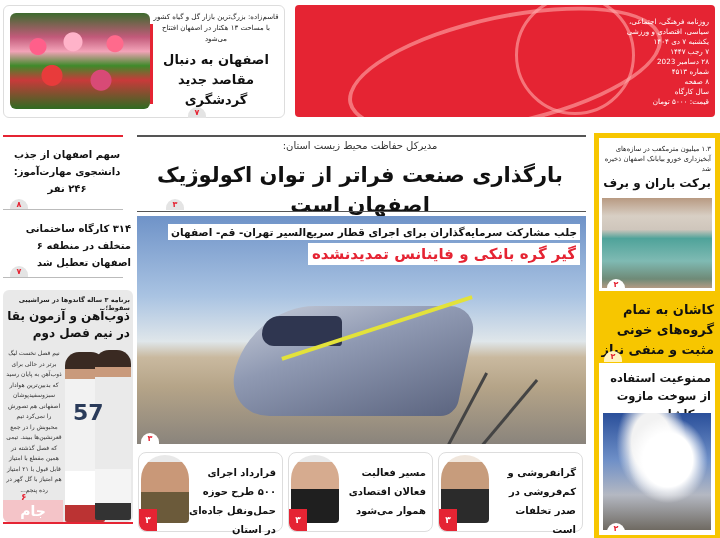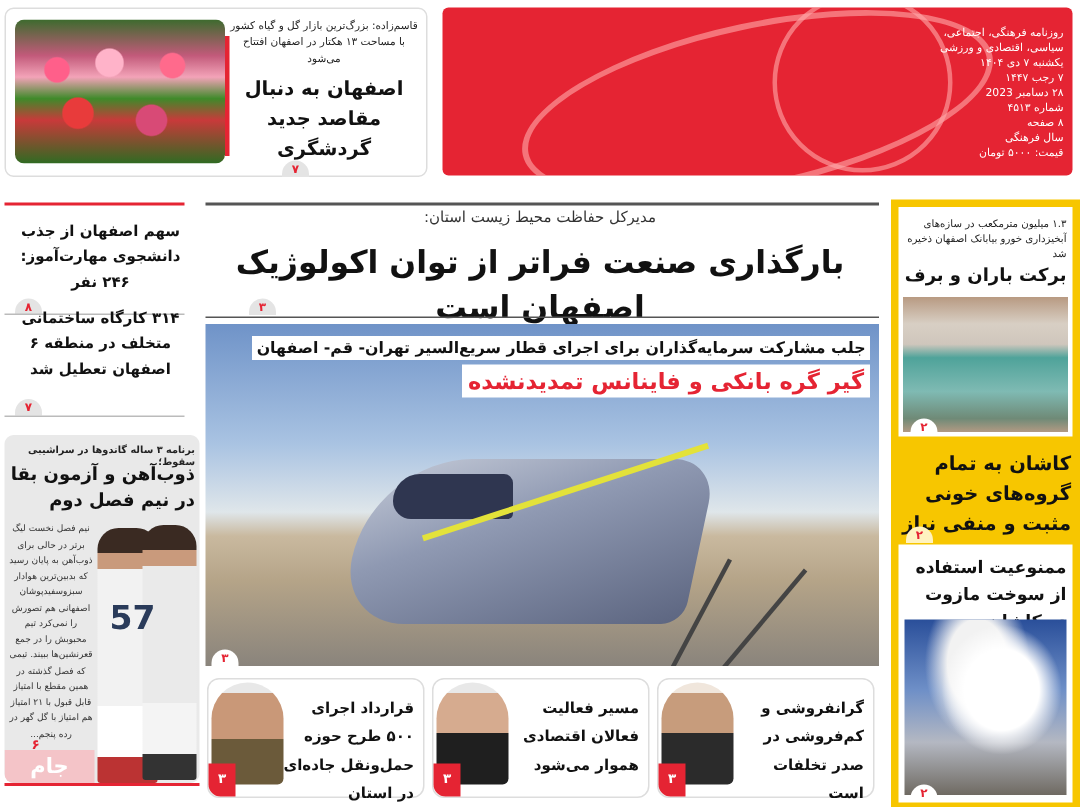--- a/index.html
+++ b/index.html
@@ -180,7 +180,7 @@
     <div>۲۸ دسامبر 2023</div>
     <div>شماره ۴۵۱۳</div>
     <div>۸ صفحه</div>
-    <div>سال فرهنگی</div>
+    <div>سال کارگاه</div>
     <div>قیمت: ۵۰۰۰ تومان</div>
   </div>
 </div>

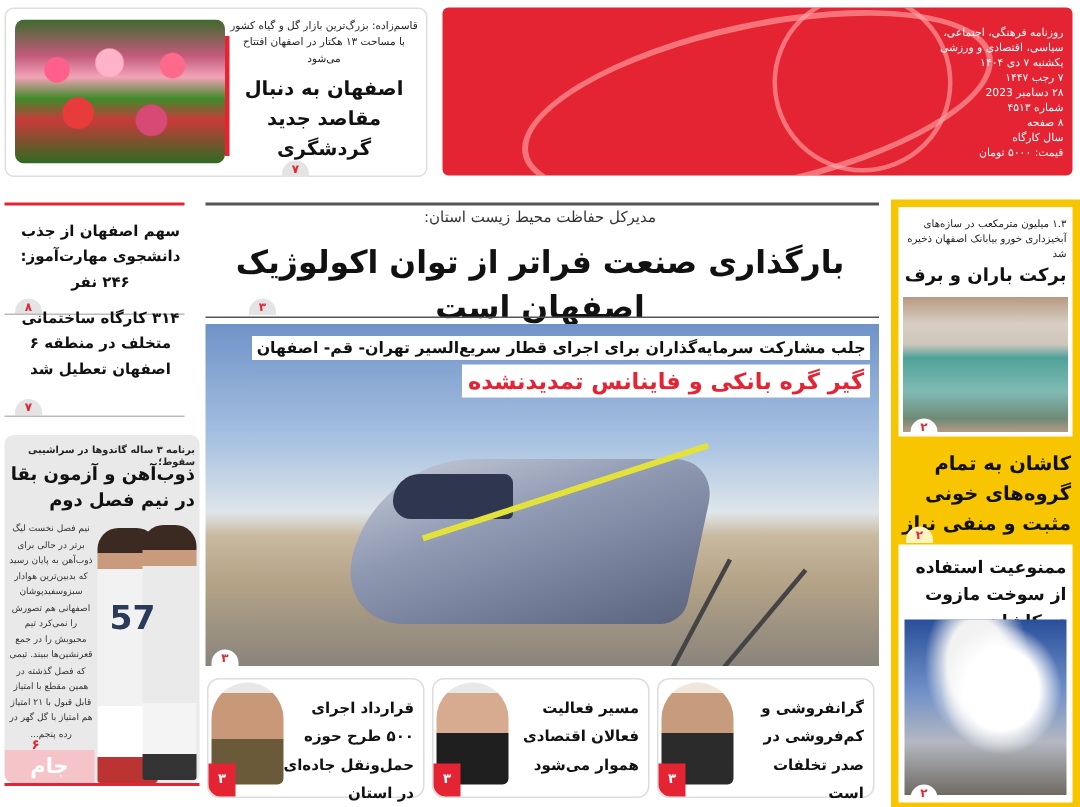--- a/index.html
+++ b/index.html
@@ -215,7 +215,7 @@
 <div class="abs left-item" style="top:146px;">سهم اصفهان از جذب دانشجوی مهارت‌آموز: ۲۴۶ نفر</div>
 <div class="page-badge" style="left:10px; top:199px;">۸</div>
 <div class="abs rule-gray" style="left:3px; top:209px; width:120px; height:1px; background:#bbb;"></div>
-<div class="abs left-item" style="top:204px;">۳۱۴ کارگاه ساختمانی متخلف در منطقه ۶ اصفهان تعطیل شد</div>
+<div class="abs left-item" style="top:220px;text-align:right;">۳۱۴ کارگاه ساختمانی متخلف در منطقه ۶ اصفهان تعطیل شد</div>
 <div class="page-badge" style="left:10px; top:266px;">۷</div>
 <div class="abs rule-gray" style="left:3px; top:277px; width:120px; height:1px; background:#bbb;"></div>
 

